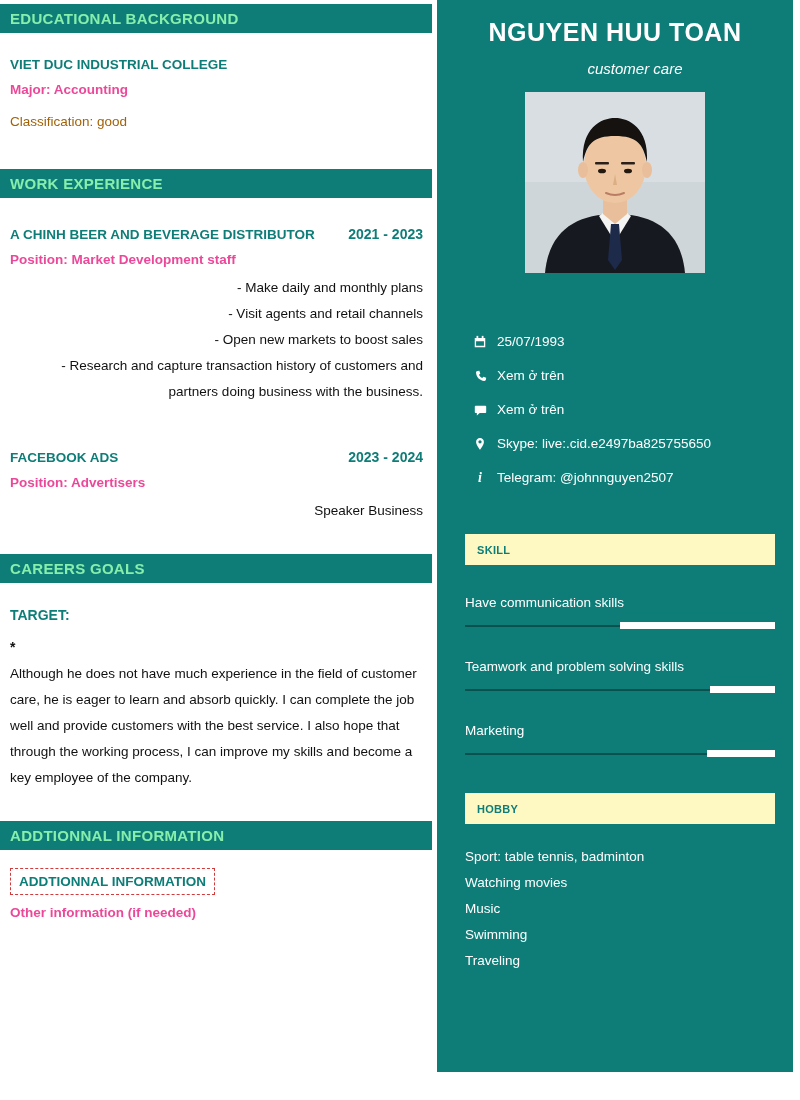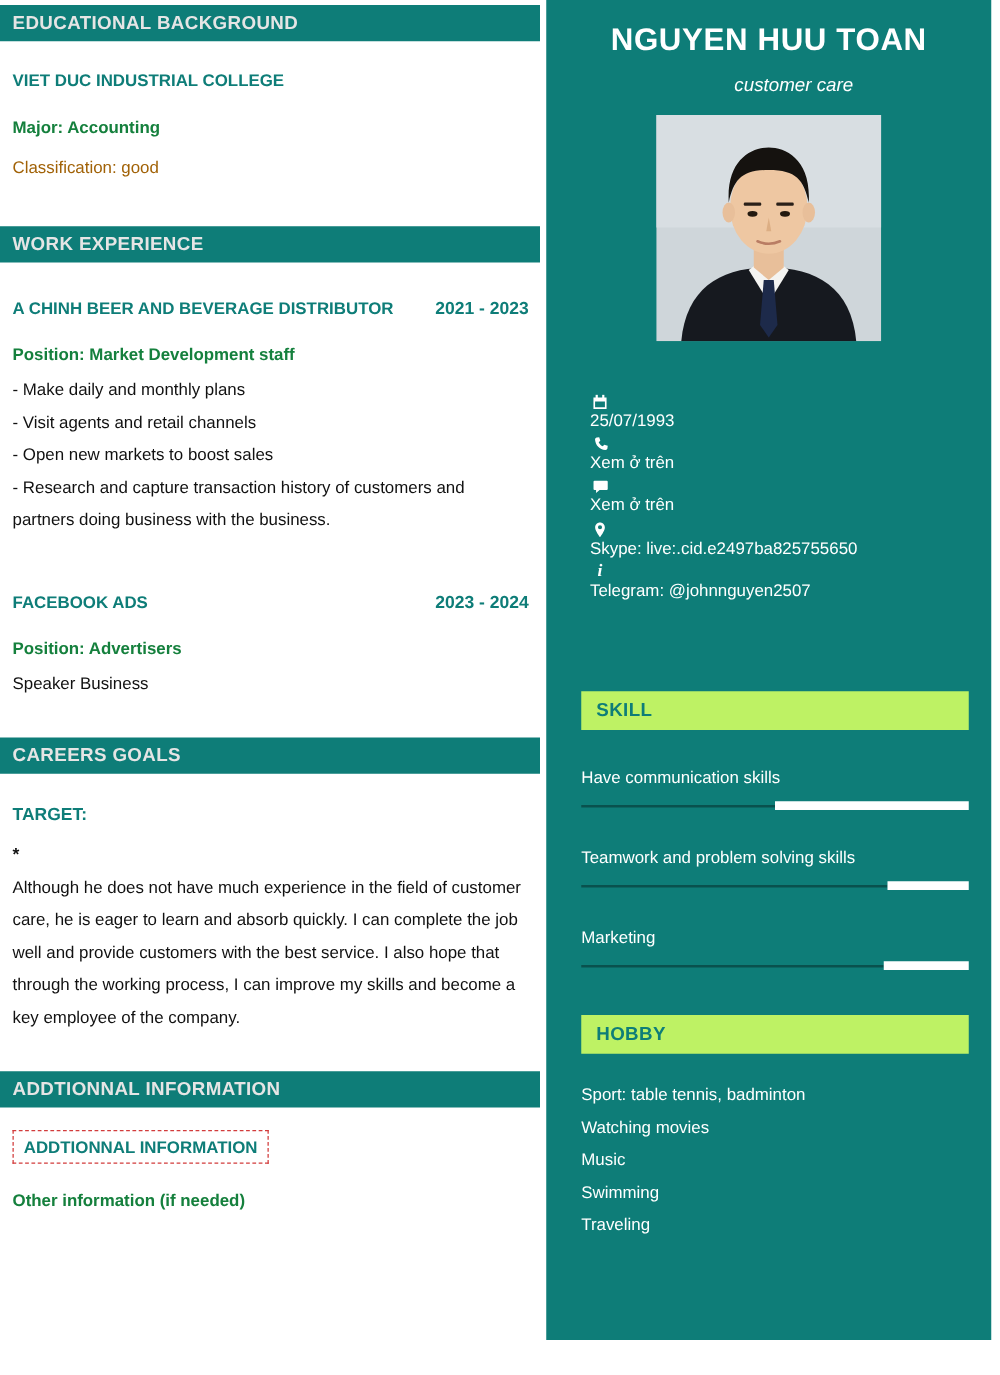--- a/index.html
+++ b/index.html
@@ -10,7 +10,7 @@
 
   
   .left{width:437px;height:100%;background:#fff;padding-top:4px;}
-  .sec-header{background:var(--teal);color:#e5e5e5;font-weight:bold;font-size:15px;
+  .sec-header{background:var(--teal);color:#86efac;font-weight:bold;font-size:15px;
     letter-spacing:.3px;height:29px;display:flex;align-items:center;
     padding:0 10px;margin-right:5px;}
   .sec-body{padding:0 14px 0 10px;}

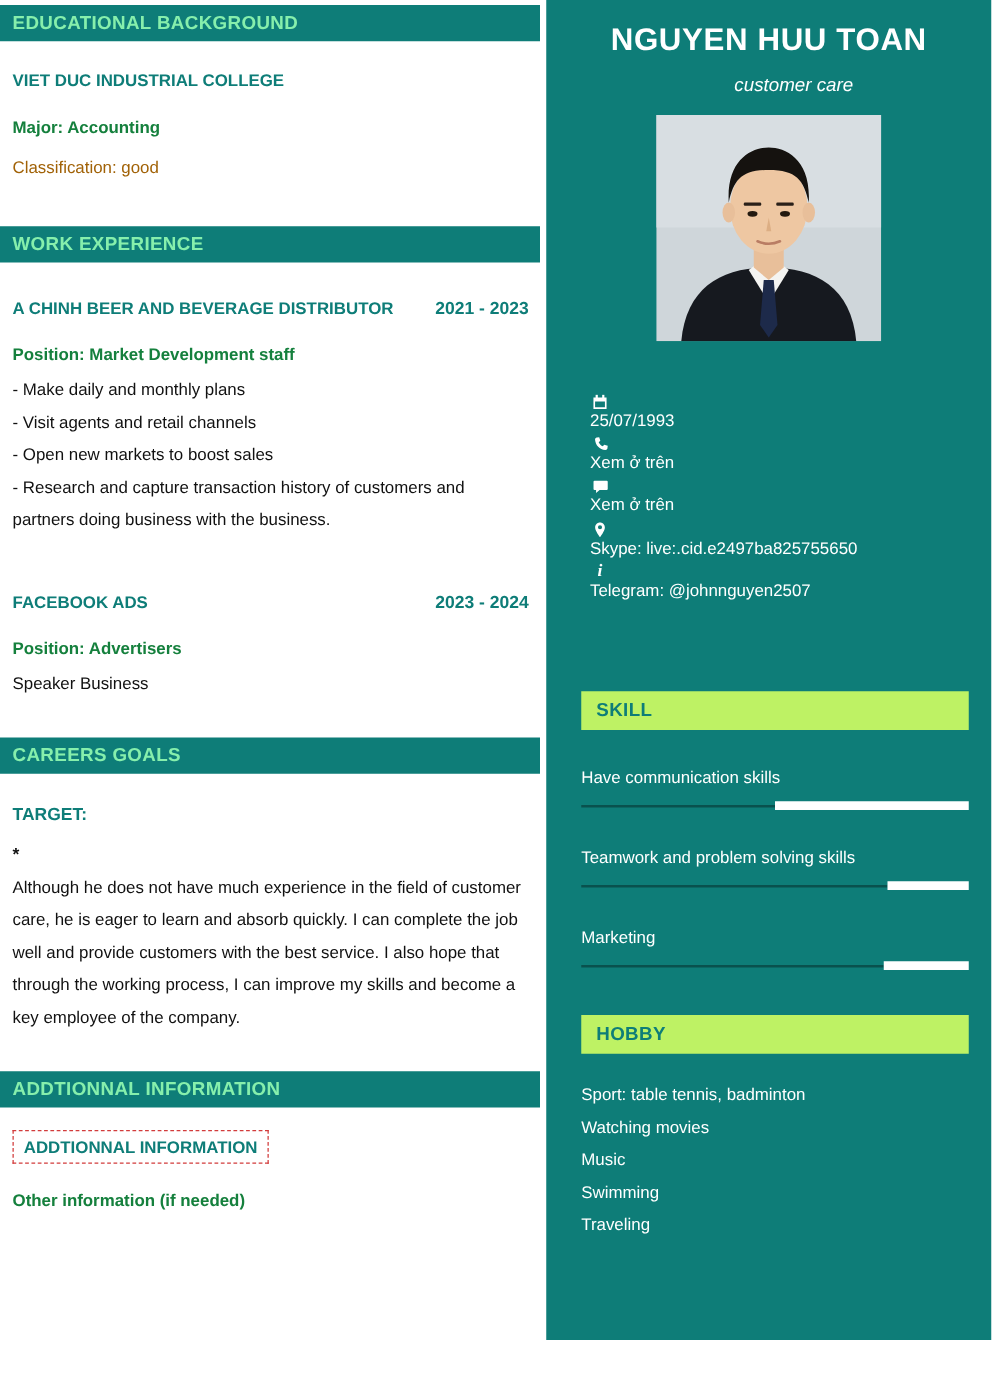--- a/index.html
+++ b/index.html
@@ -16,7 +16,7 @@
   .sec-body{padding:0 14px 0 10px;}
   .org{color:var(--teal);font-weight:bold;font-size:13.5px;}
   .edu-org{margin-top:24px;}
-  .bold-line{font-weight:bold;font-size:13.5px;color:#15803d;margin-top:22px;}
+  .bold-line{font-weight:bold;font-size:13.5px;color:#ec4899;margin-top:10px;}
   .plain-line{font-size:13.5px;color:#a16207;margin-top:17px;}
   .job-head{display:flex;justify-content:space-between;align-items:baseline;margin-top:28px;}
   .date{color:var(--teal);font-weight:bold;font-size:14px;white-space:nowrap;}

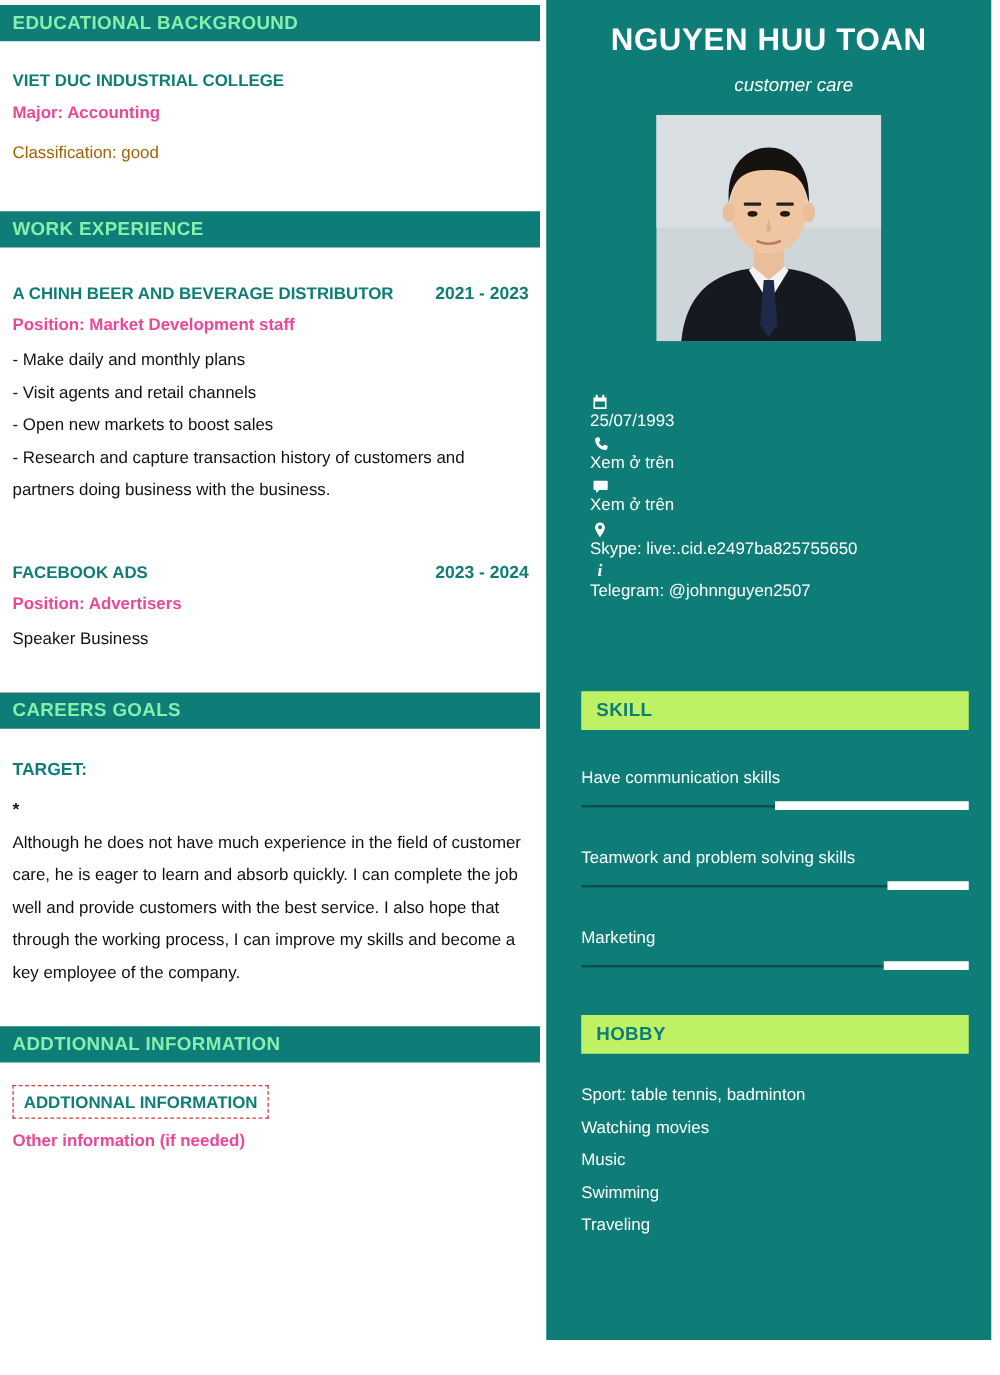--- a/index.html
+++ b/index.html
@@ -20,7 +20,7 @@
   .plain-line{font-size:13.5px;color:#a16207;margin-top:17px;}
   .job-head{display:flex;justify-content:space-between;align-items:baseline;margin-top:28px;}
   .date{color:var(--teal);font-weight:bold;font-size:14px;white-space:nowrap;}
-  .detail{font-size:13.5px;color:#111;line-height:26px;}
+  .detail{font-size:13.5px;color:#111;line-height:26px;text-align:right;}
   .details{margin-top:8px;}
   .goal-target{color:var(--teal);font-weight:bold;font-size:14px;margin-top:24px;}
   .goal-star{font-weight:bold;font-size:14px;margin-top:16px;color:#111;}

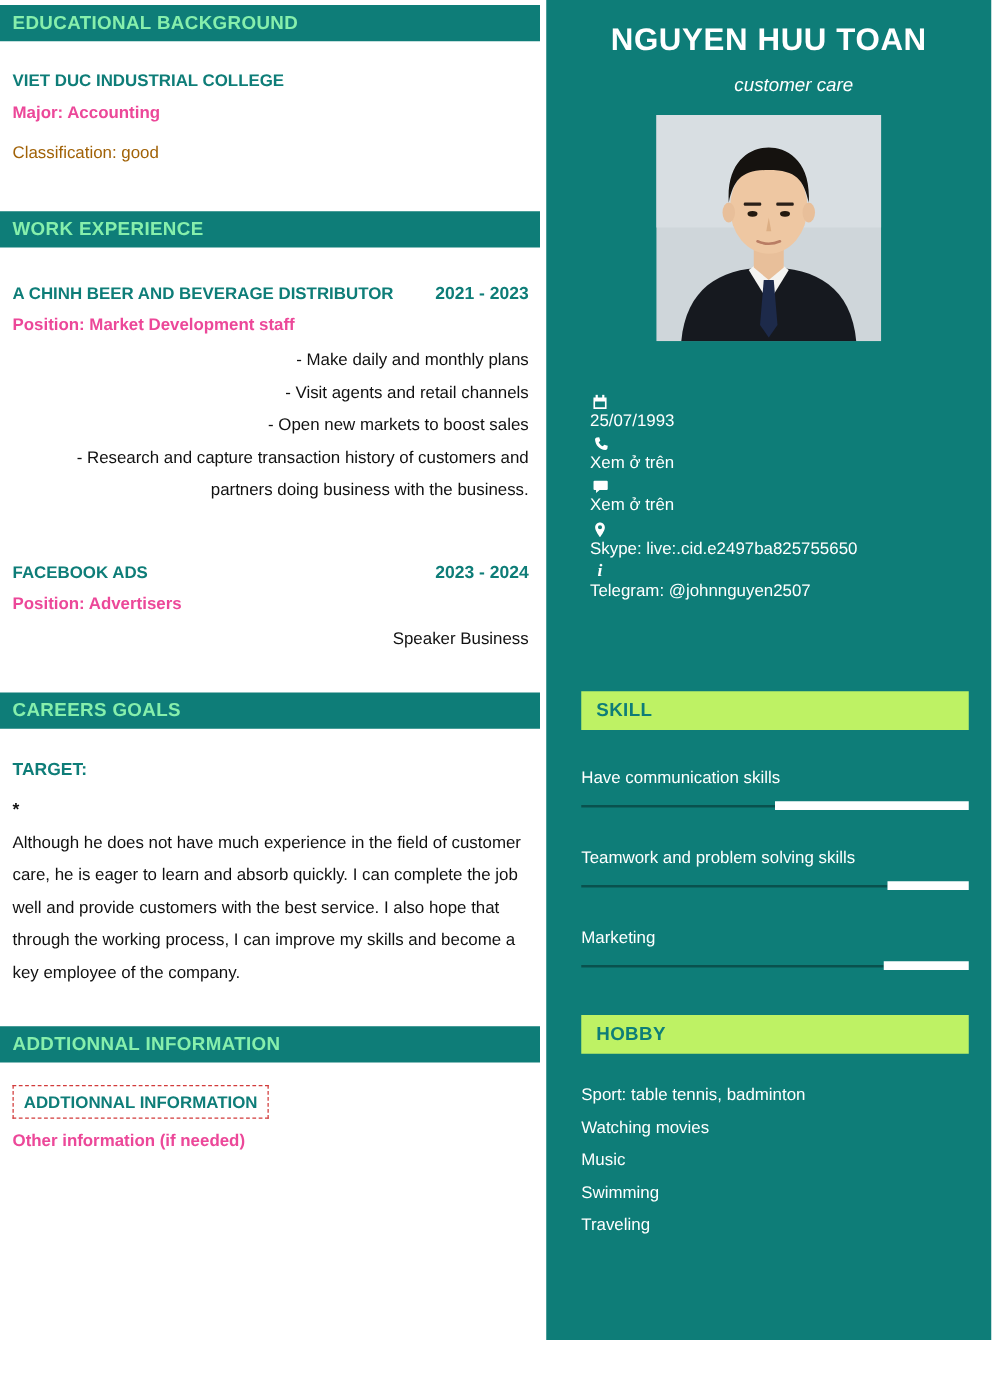--- a/index.html
+++ b/index.html
@@ -37,7 +37,7 @@
   .photo-wrap{width:180px;height:181px;margin:15px auto 0;}
   .photo-wrap svg{display:block;width:100%;height:100%;}
   .contacts{margin-top:42px;padding:0 18px 0 35px;}
-  .contact-row{display:flex;align-items:flex-start;height:34px;font-size:13.5px;flex-direction:column;}
+  .contact-row{display:flex;align-items:flex-end;height:34px;font-size:13.5px;}
   .c-icon{width:16px;display:flex;justify-content:center;margin-right:9px;flex:none;}
   .i-glyph{font-family:"Liberation Serif",serif;font-style:italic;font-weight:bold;font-size:14px;line-height:1;}
   .panel-header{margin:68px 18px 0 28px;background:#bef264;color:var(--teal);

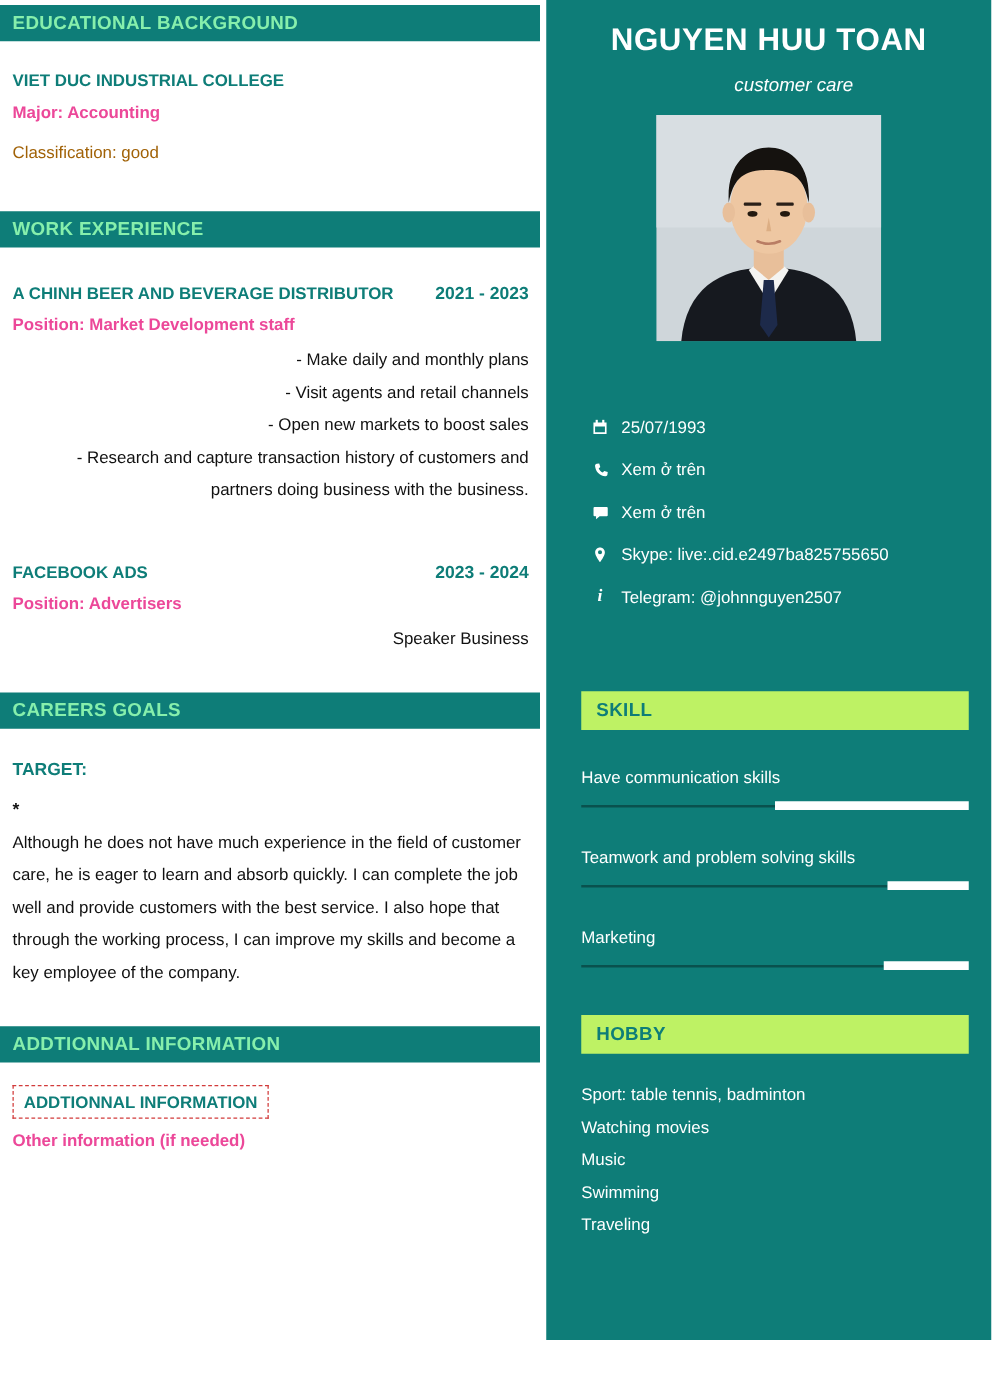--- a/index.html
+++ b/index.html
@@ -40,8 +40,8 @@
   .contact-row{display:flex;align-items:flex-end;height:34px;font-size:13.5px;}
   .c-icon{width:16px;display:flex;justify-content:center;margin-right:9px;flex:none;}
   .i-glyph{font-family:"Liberation Serif",serif;font-style:italic;font-weight:bold;font-size:14px;line-height:1;}
-  .panel-header{margin:68px 18px 0 28px;background:#bef264;color:var(--teal);
-    font-weight:bold;font-size:15px;letter-spacing:.3px;height:31px;
+  .panel-header{margin:49px 18px 0 28px;background:#fef9c3;color:var(--teal);
+    font-weight:bold;font-size:11px;letter-spacing:.3px;height:31px;
     display:flex;align-items:center;padding:0 12px;}
   .panel-header.hobby-h{margin-top:36px;}
   .skills{padding:0 18px 0 28px;}

